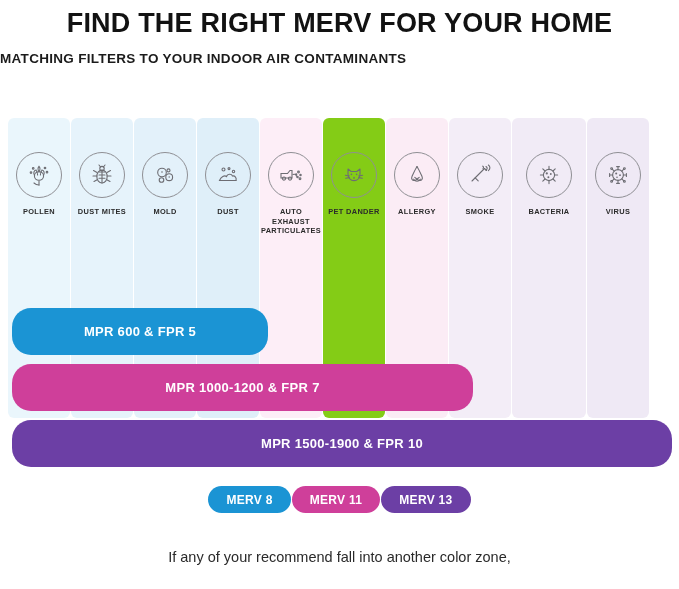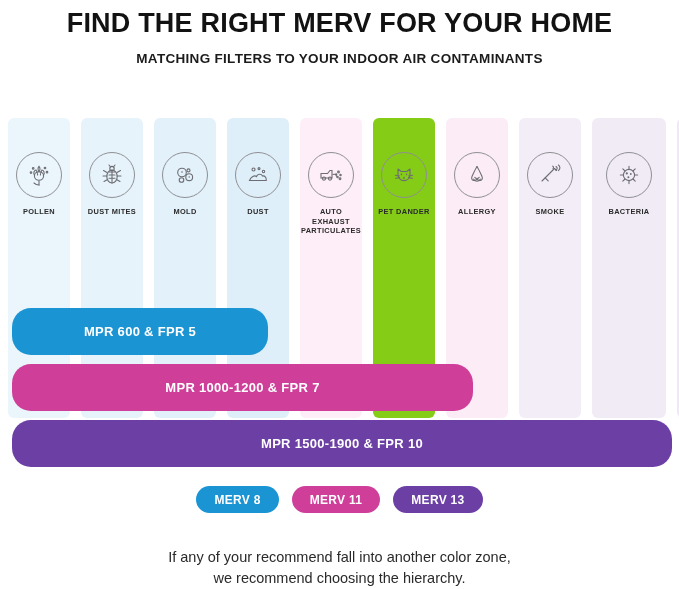--- a/index.html
+++ b/index.html
@@ -32,7 +32,7 @@
     line-height: 32px;
   }
   .subtitle {
-    text-align: center;
+    text-align: left;
     font-size: 13.5px;
     font-weight: bold;
     letter-spacing: 0.3px;

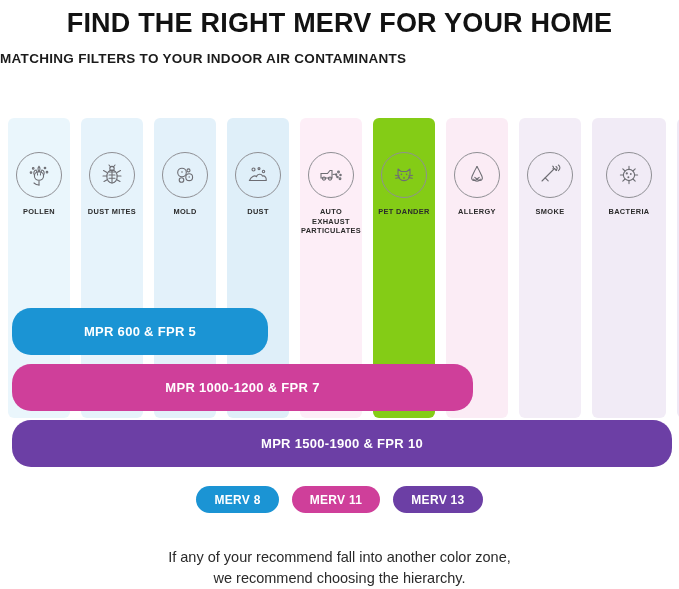--- a/index.html
+++ b/index.html
@@ -48,7 +48,7 @@
     width: 663px;
     height: 300px;
     display: flex;
-    gap: 11px;
+    gap: 1px;
   }
   .col {
     width: 62px;

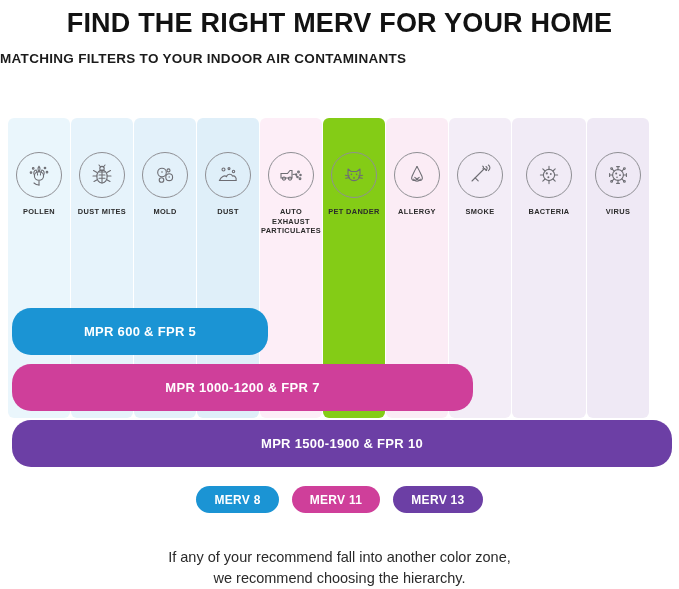--- a/index.html
+++ b/index.html
@@ -122,7 +122,7 @@
     width: 679px;
     display: flex;
     justify-content: center;
-    gap: 13px;
+    gap: 1px;
   }
   .legend-chip {
     height: 27px;

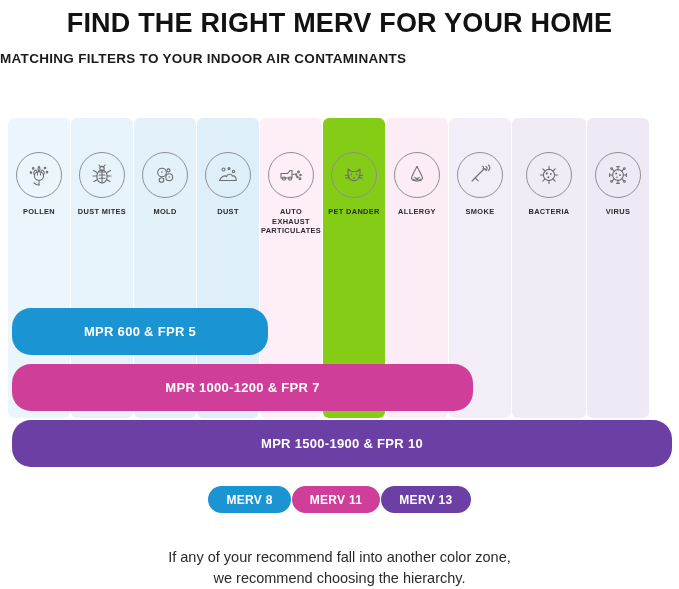--- a/index.html
+++ b/index.html
@@ -353,7 +353,6 @@
 
   <div class="footer">
     <div>If any of your recommend fall into another color zone,</div>
-    <div>we recommend choosing the hierarchy.</div>
   </div>
 
 </div>

